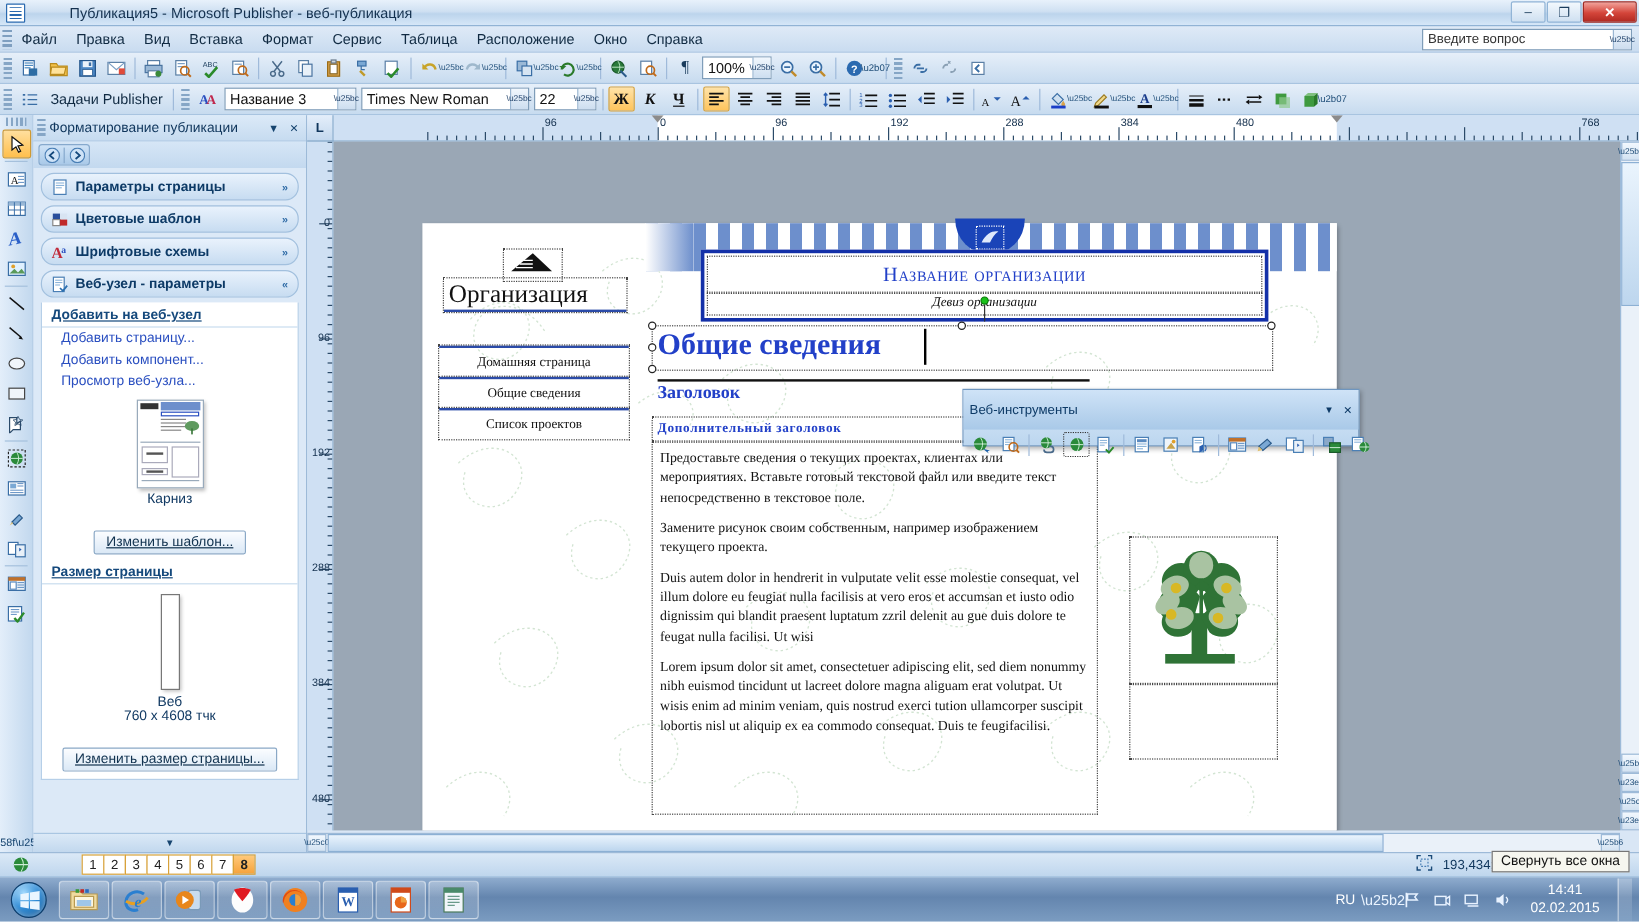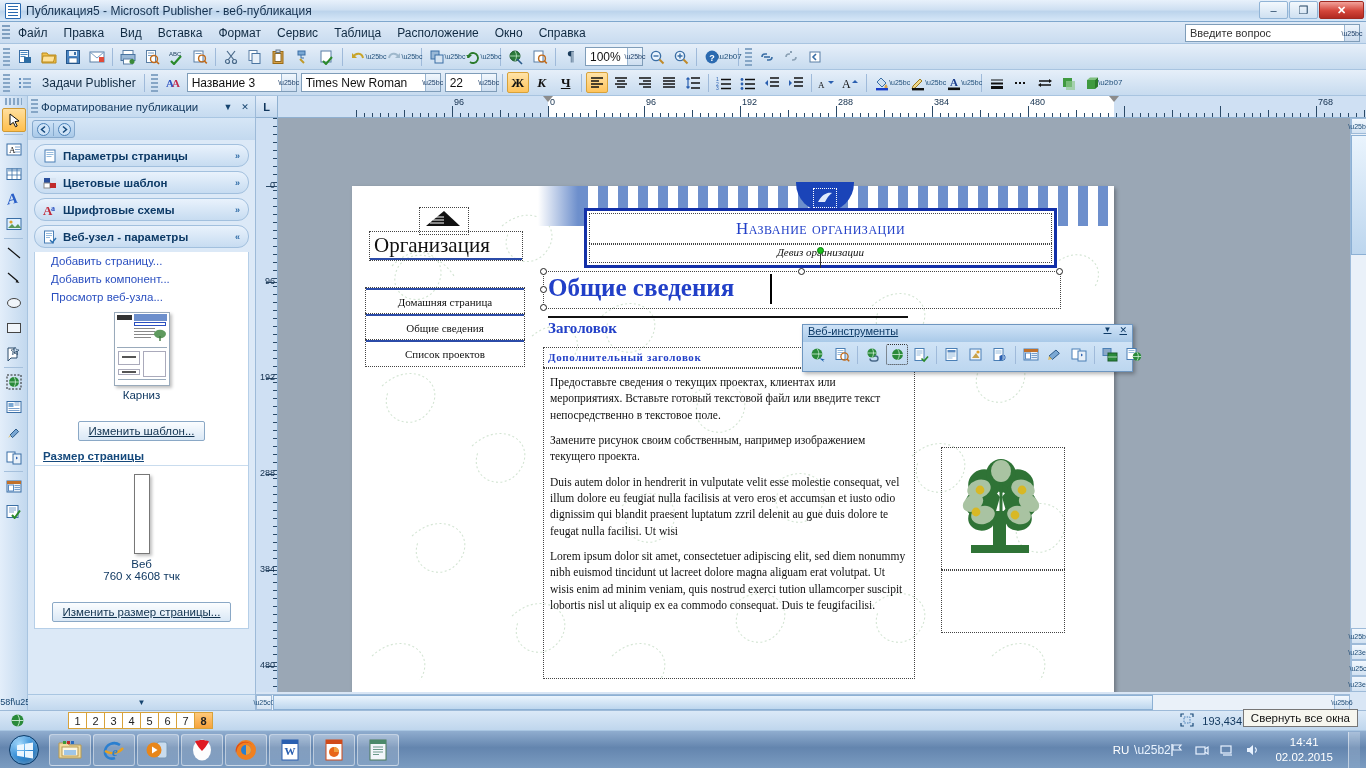--- a/index.html
+++ b/index.html
@@ -29,7 +29,7 @@
     content:""; position:absolute; left:2px; top:2px; right:2px; bottom:2px;
     background: repeating-linear-gradient(180deg,#2b6ab0 0 1px, #fff 1px 3px);
   }
-  .tb-title { font-size:12px; color:#14314f; white-space:nowrap; }
+  .tb-title { font-size:12px; color:#14314f; white-space:nowrap;margin-left:32px; }
   .winbtns { position:absolute; right:2px; top:1px; display:flex; gap:1px; }
   .wb {
     width:29px; height:18px; border:1px solid #91b4d6; border-radius:2px;

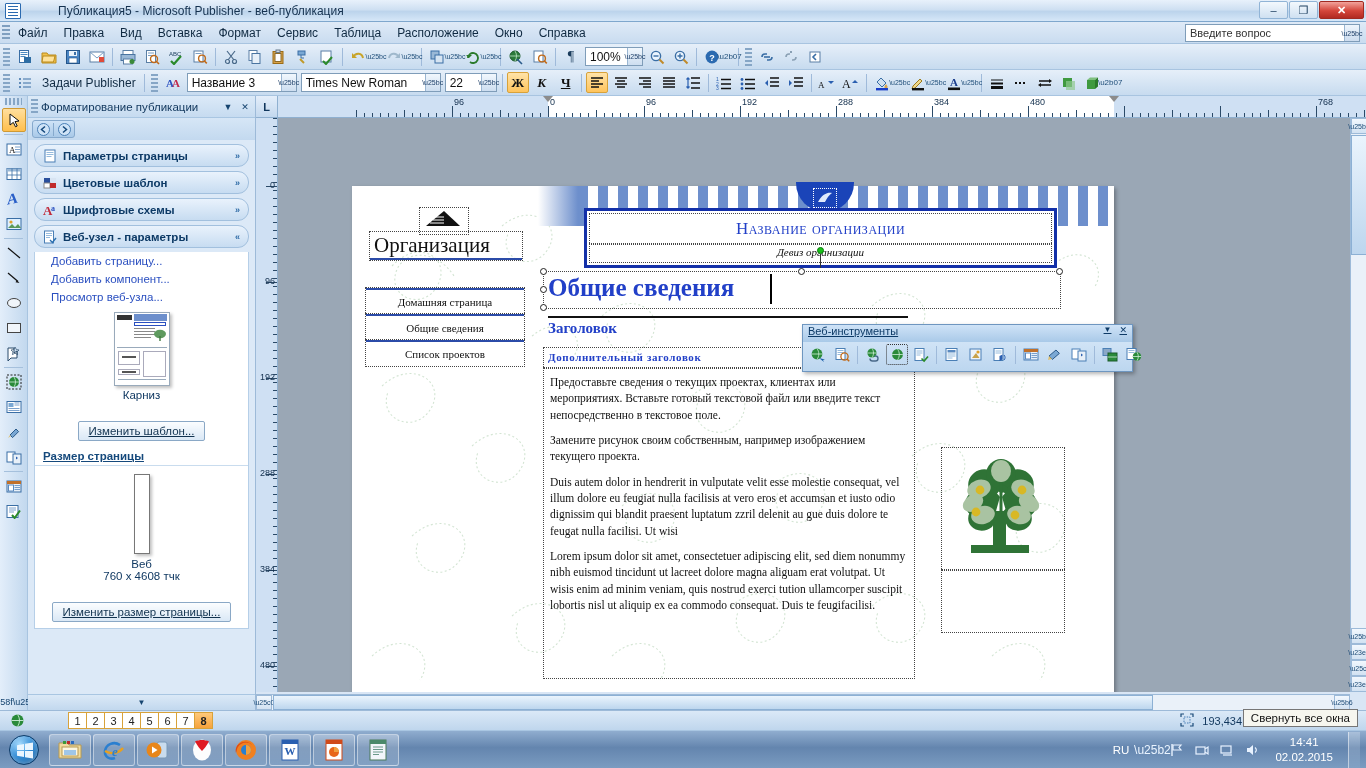--- a/index.html
+++ b/index.html
@@ -864,6 +864,7 @@
       </div>
 
       <div class="accpanel">
+        <div class="sec-h">Добавить на веб-узел</div>
         <div class="lnk">Добавить страницу...</div>
         <div class="lnk">Добавить компонент...</div>
         <div class="lnk">Просмотр веб-узла...</div>

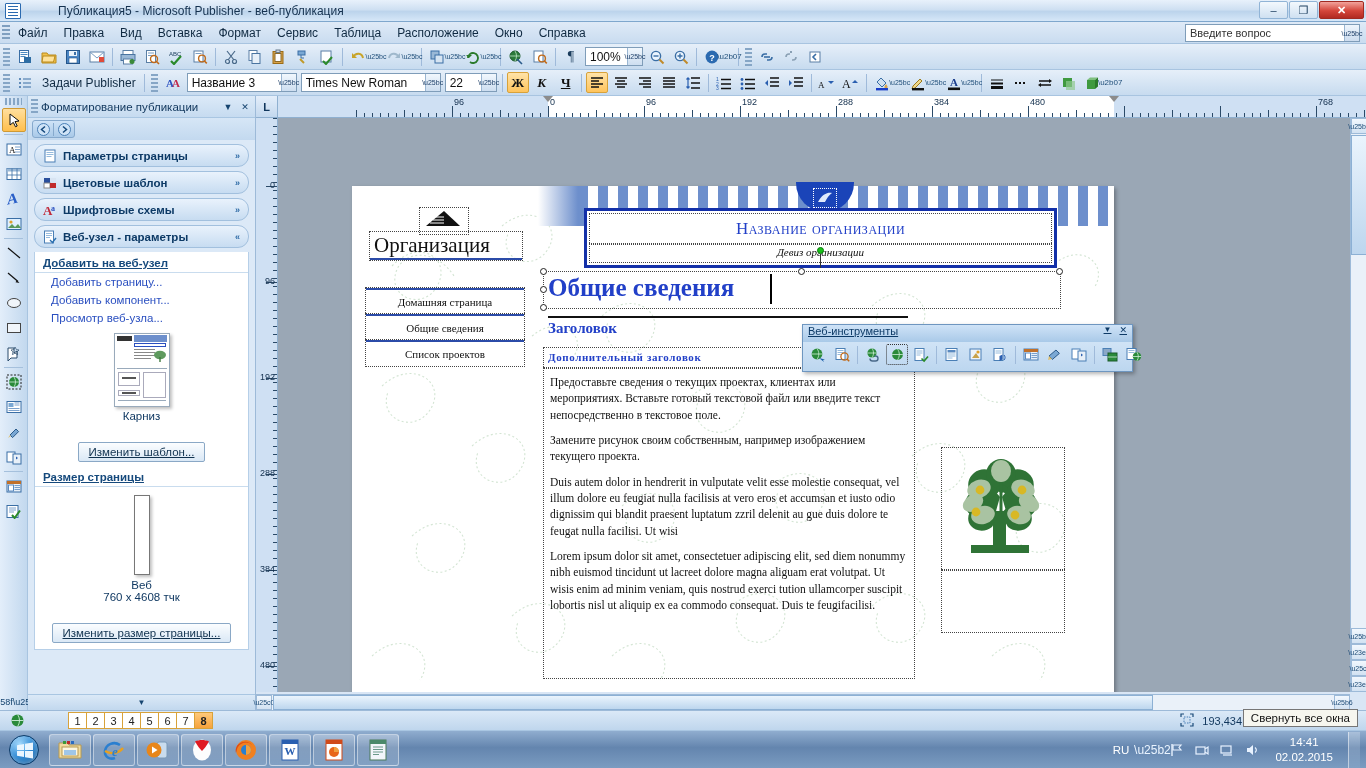--- a/index.html
+++ b/index.html
@@ -227,9 +227,9 @@
   .floatbar{position:absolute; left:802px; top:324px; width:331px; height:48px;
     background:linear-gradient(180deg,#dcebfa,#bcd6ef); border:1px solid #6e96c0;
     box-shadow:2px 2px 4px rgba(0,0,0,.3);}
-  .fb-title{height:17px; display:flex; 
+  .fb-title{height:33px; display:flex; align-items:center;
     background:linear-gradient(180deg,#cfe3f7,#a9c9e8); padding-left:5px;
-    font-size:11px; color:#0d3a66;text-decoration:underline;}
+    font-size:11px; color:#0d3a66;}
   .fb-btns{display:flex; align-items:center; padding:2px 3px;}
 
   

